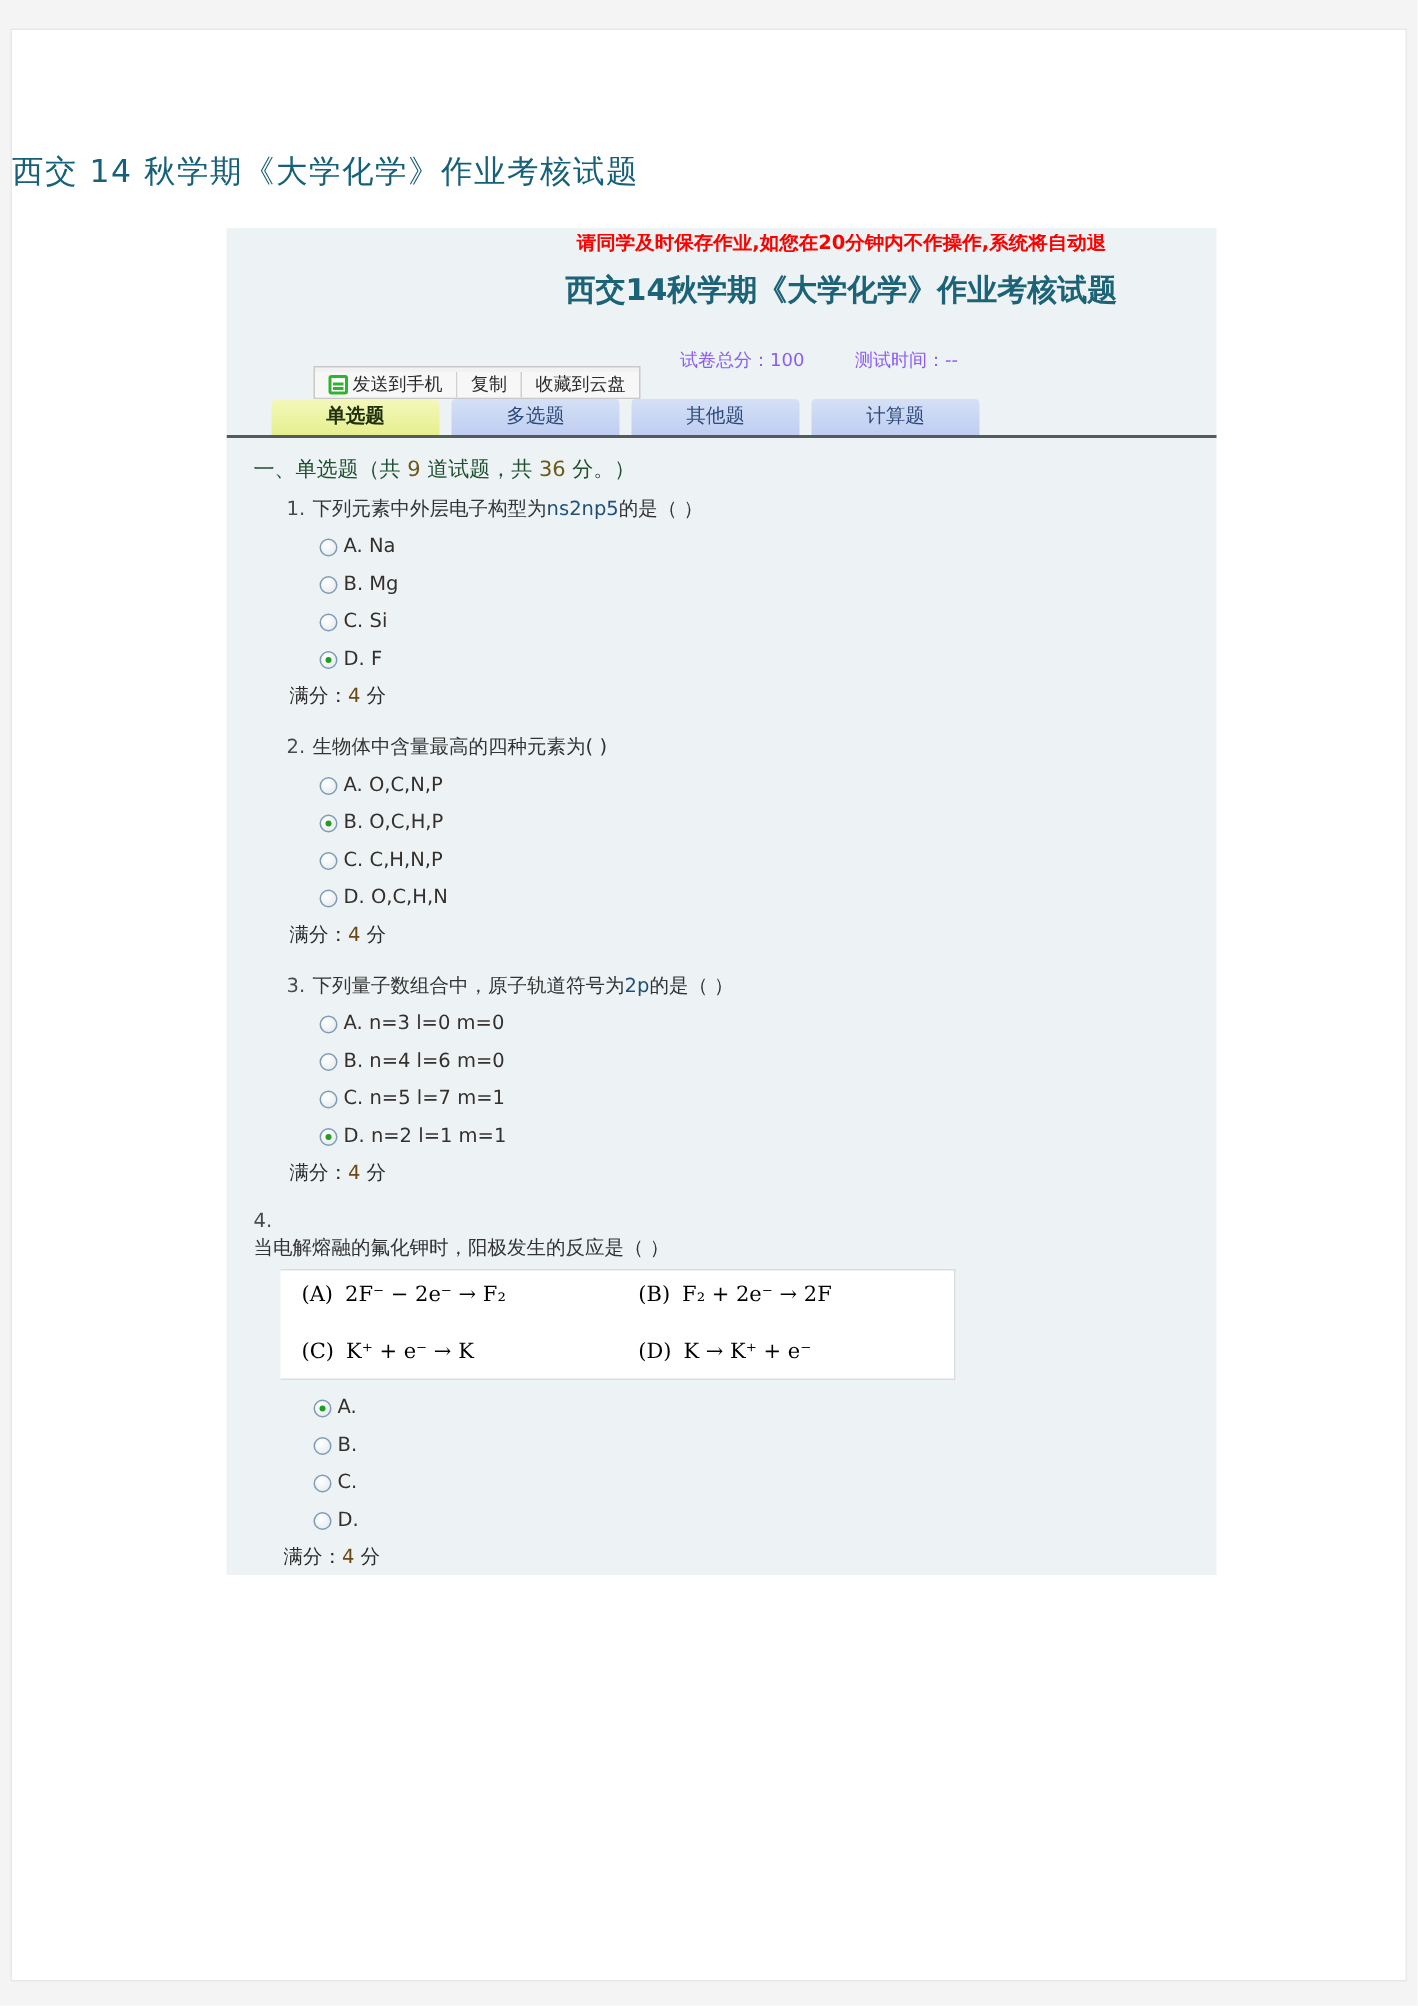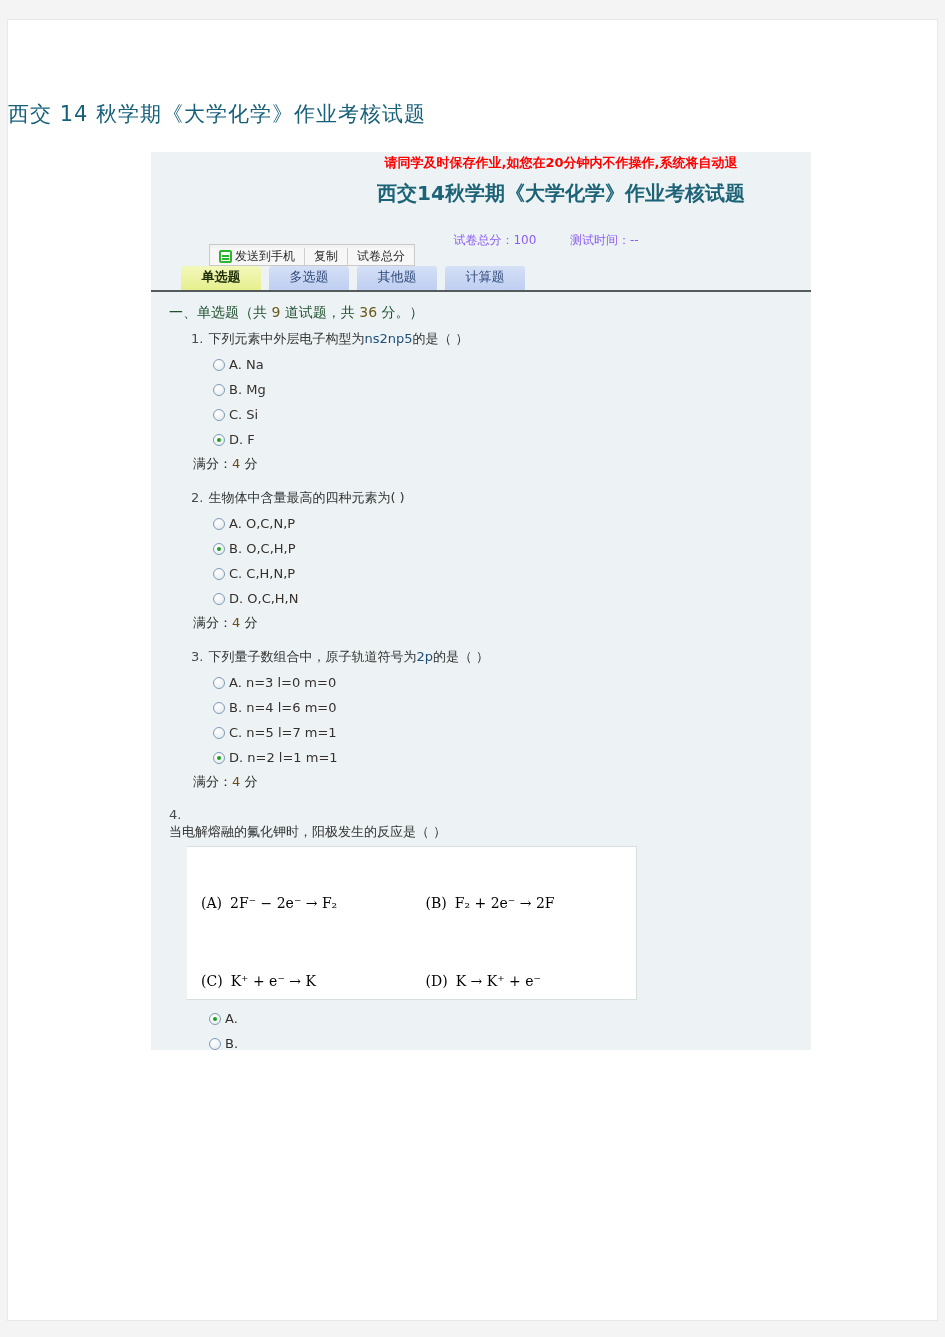--- a/index.html
+++ b/index.html
@@ -256,7 +256,7 @@
           <span>复制</span>
         </div>
         <div class="tb-btn">
-          <span>试卷总分</span>
+          <span>收藏到云盘</span>
         </div>
       </div>
 

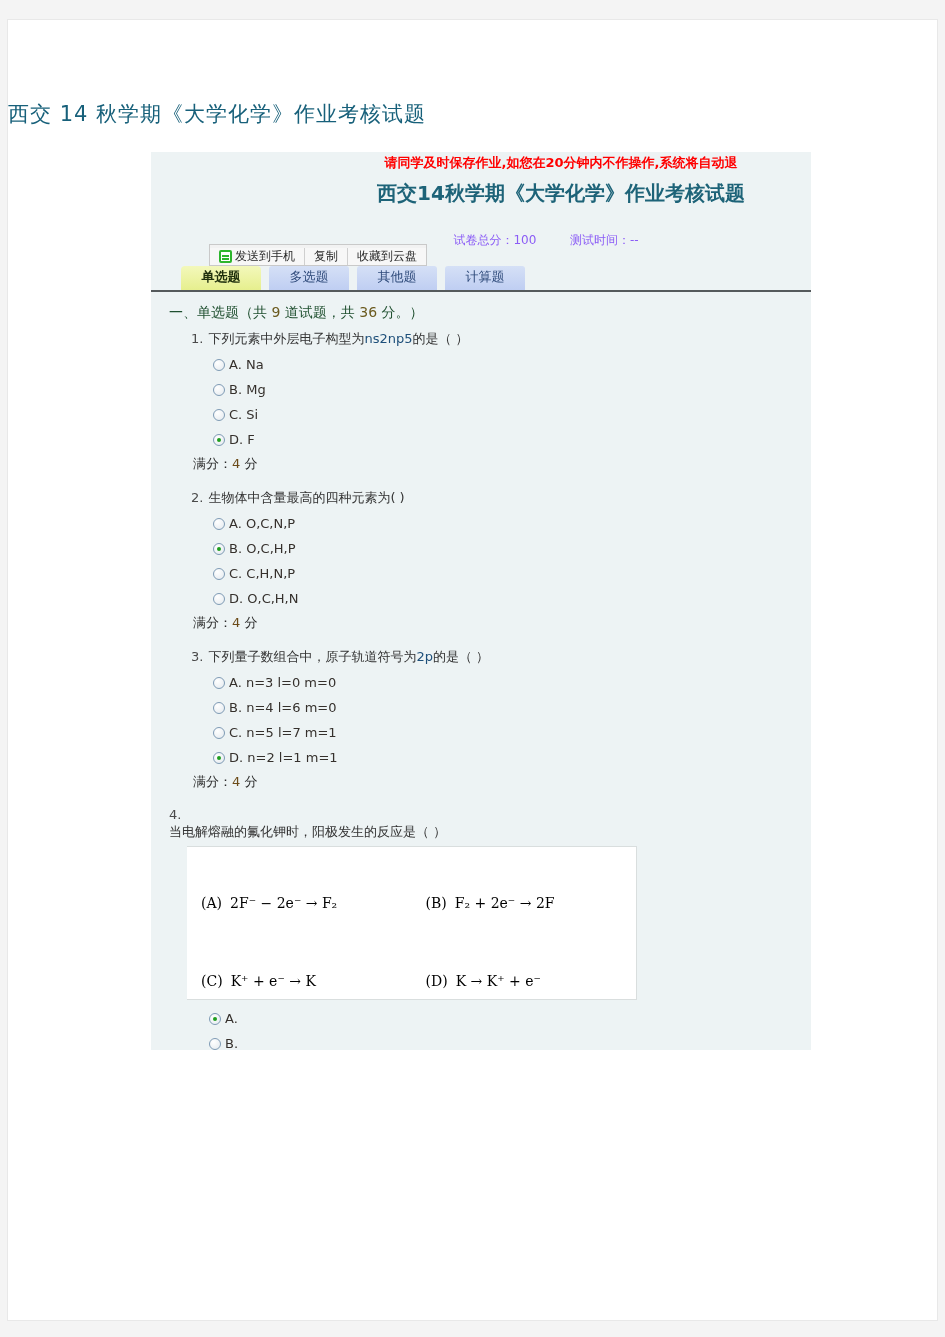--- a/index.html
+++ b/index.html
@@ -132,13 +132,12 @@
     font-family: "DejaVu Sans", sans-serif;
   }
   .tab {
-    width: 80px; height: 24px;
+    width: 112px; height: 24px;
     line-height: 24px;
     text-align: center;
     background: linear-gradient(#d5e0f6, #bfcef2);
     color: #2e4a7a;
     border-radius: 3px 3px 0 0;
-    font-family: Liberation Mono, monospace;
   }
   .tab.active {
     background: linear-gradient(#f3f8bb, #e6ef8e);

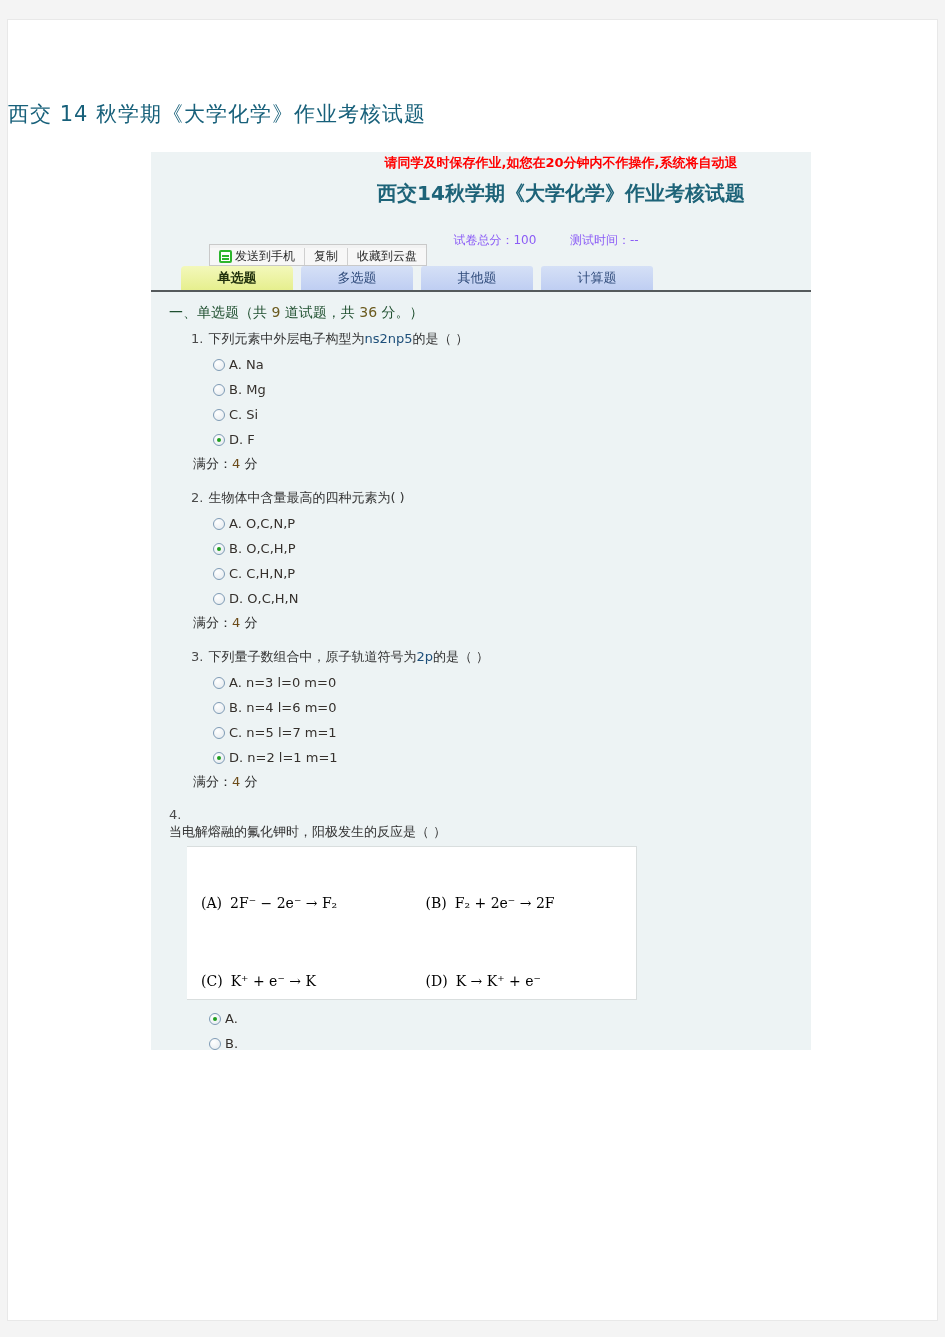--- a/index.html
+++ b/index.html
@@ -223,7 +223,7 @@
   }
   .frow { display: flex; }
   .frow + .frow { margin-top: 22px; justify-content: space-between; }
-  .fcell { width: 225px; padding-left: 14px; font-size: 14px; white-space: nowrap; margin-top: 40px; }
+  .fcell { width: 225px; padding-left: 14px; font-size: 14px; white-space: nowrap; }
   .fcell .lbl { margin-right: 8px; }
 </style>
 </head>

